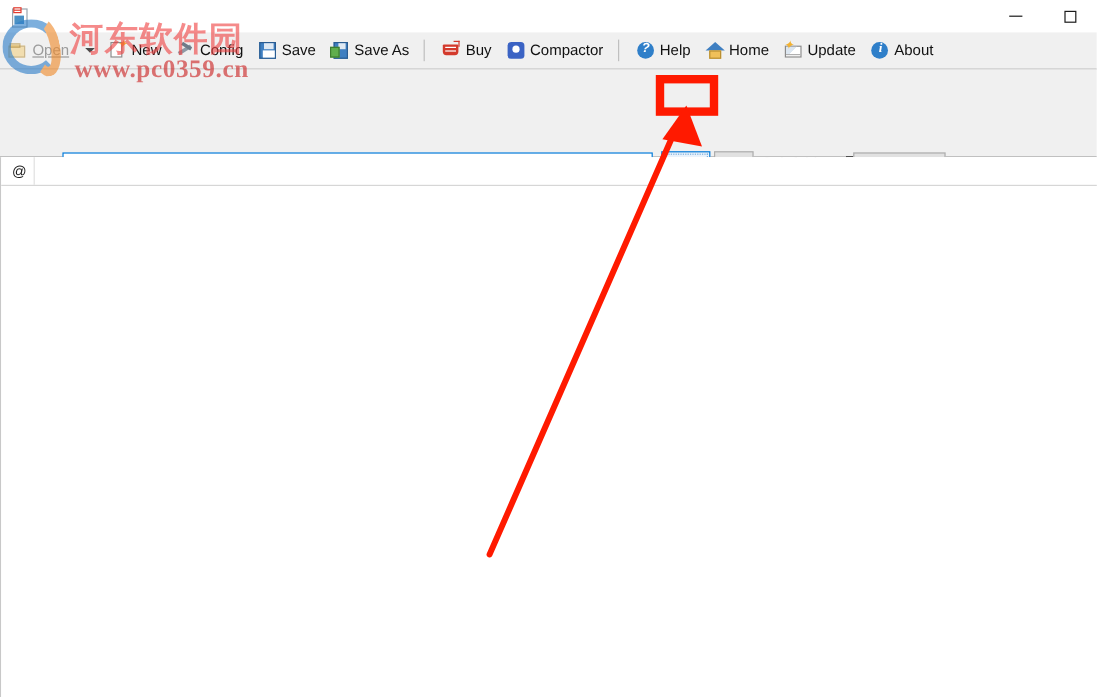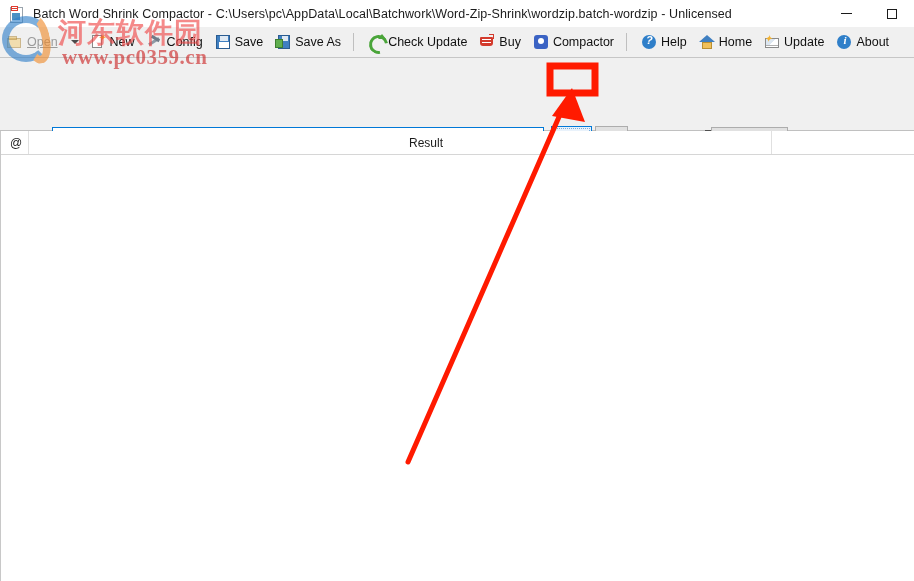--- a/index.html
+++ b/index.html
@@ -411,7 +411,6 @@
     <div class="zipbar"></div>
     <div class="fold"></div>
   </div>
-  <div id="window-title">Batch Word Shrink Compactor - C:\Users\pc\AppData\Local\Batchwork\Word-Zip-Shrink\wordzip.batch-wordzip - Unlicensed</div>
   <div class="wincontrols">
     <div class="winbtn">
       <span class="min-glyph"></span>

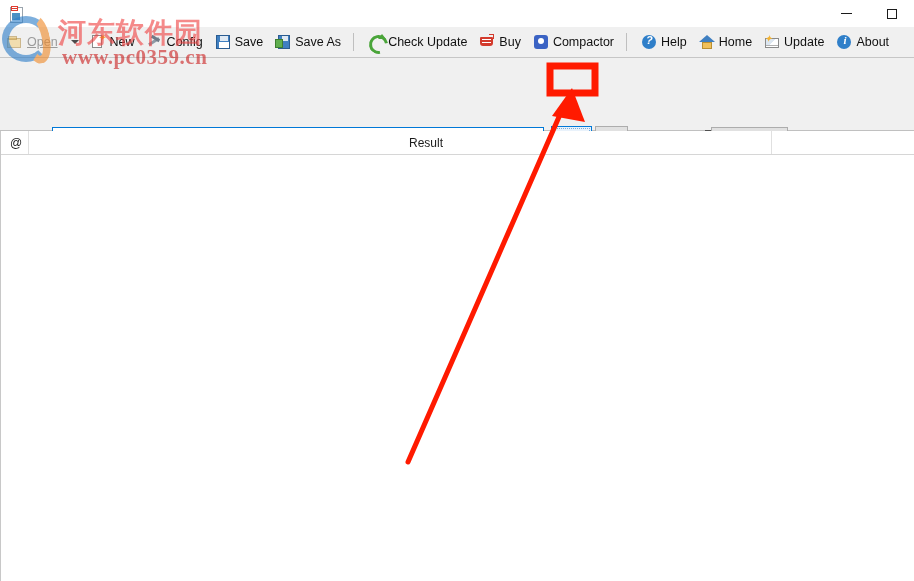--- a/index.html
+++ b/index.html
@@ -465,13 +465,6 @@
 
   <div class="tbsep"></div>
 
-  <div class="tbitem">
-    <span class="tbicon ic-update">
-      <i class="ring"></i>
-        <i class="a1"></i>
-    </span>
-    <span class="tblabel">Check Update</span>
-  </div>
 
   <div class="tbitem">
     <span class="tbicon ic-buy">

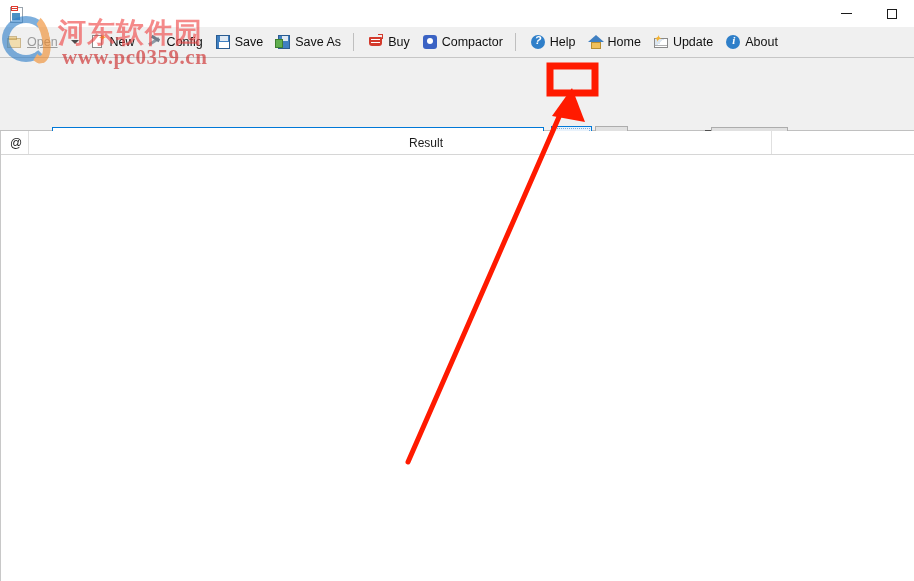--- a/index.html
+++ b/index.html
@@ -545,7 +545,6 @@
 <div id="listview">
   <div id="listheader">
     <div class="colhdr" style="left:0px; width:28px; padding-left:9px;">@</div>
-    <div class="colhdr" style="left:400px; width:371px;">Result</div>
   </div>
   <div id="listbody"></div>
 </div>

